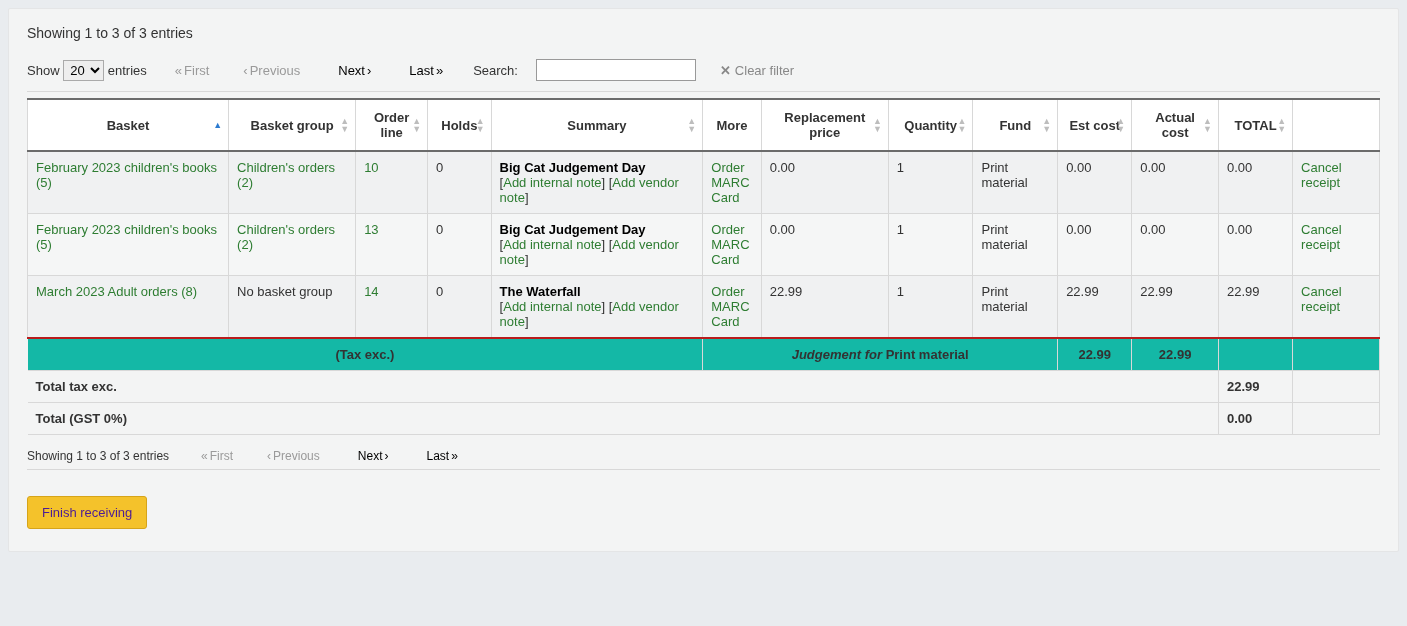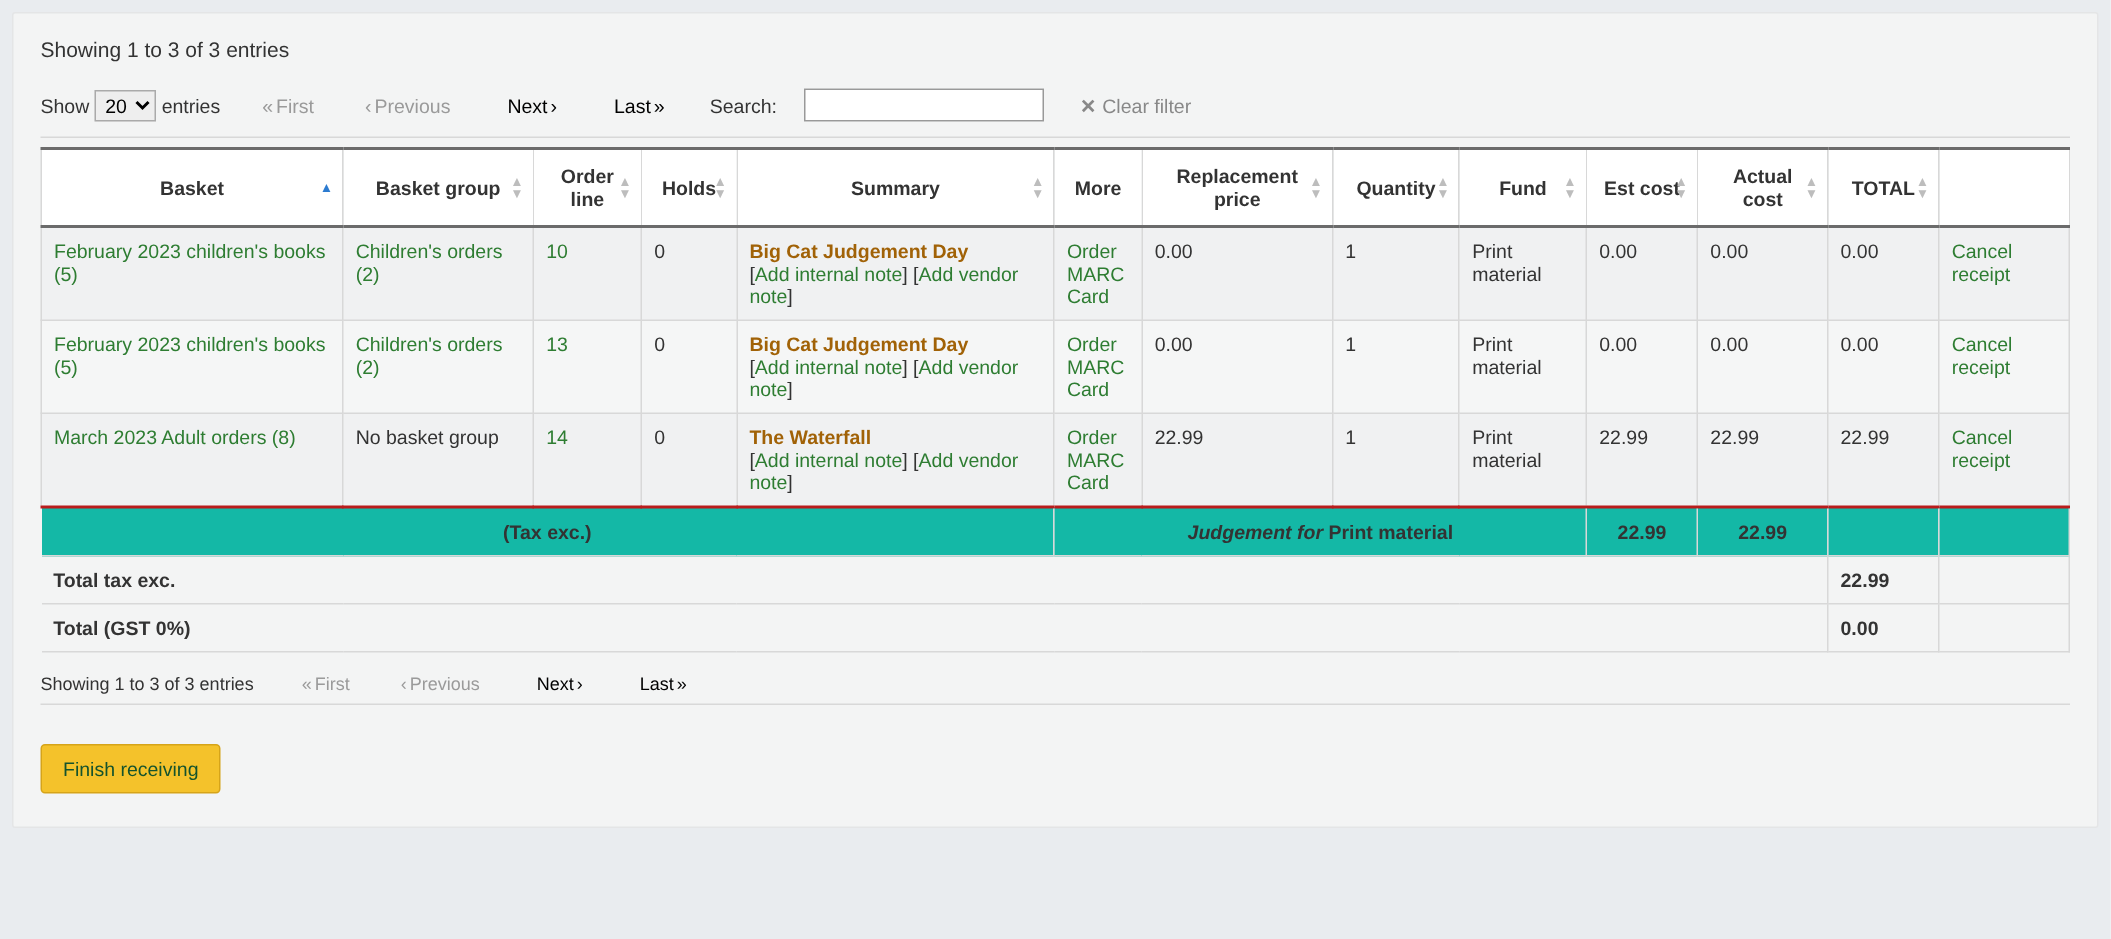--- a/index.html
+++ b/index.html
@@ -112,7 +112,7 @@
     cursor: pointer;
   }
   .bold { font-weight: 700; }
-  .summary-cell .title { color: #a16207; font-weight: 700; }
+  .summary-cell .title { color: #000000; font-weight: 700; }
   .summary-cell .notes { color: #333; }
   tfoot td {
     border: 1px solid #d8d8d8;

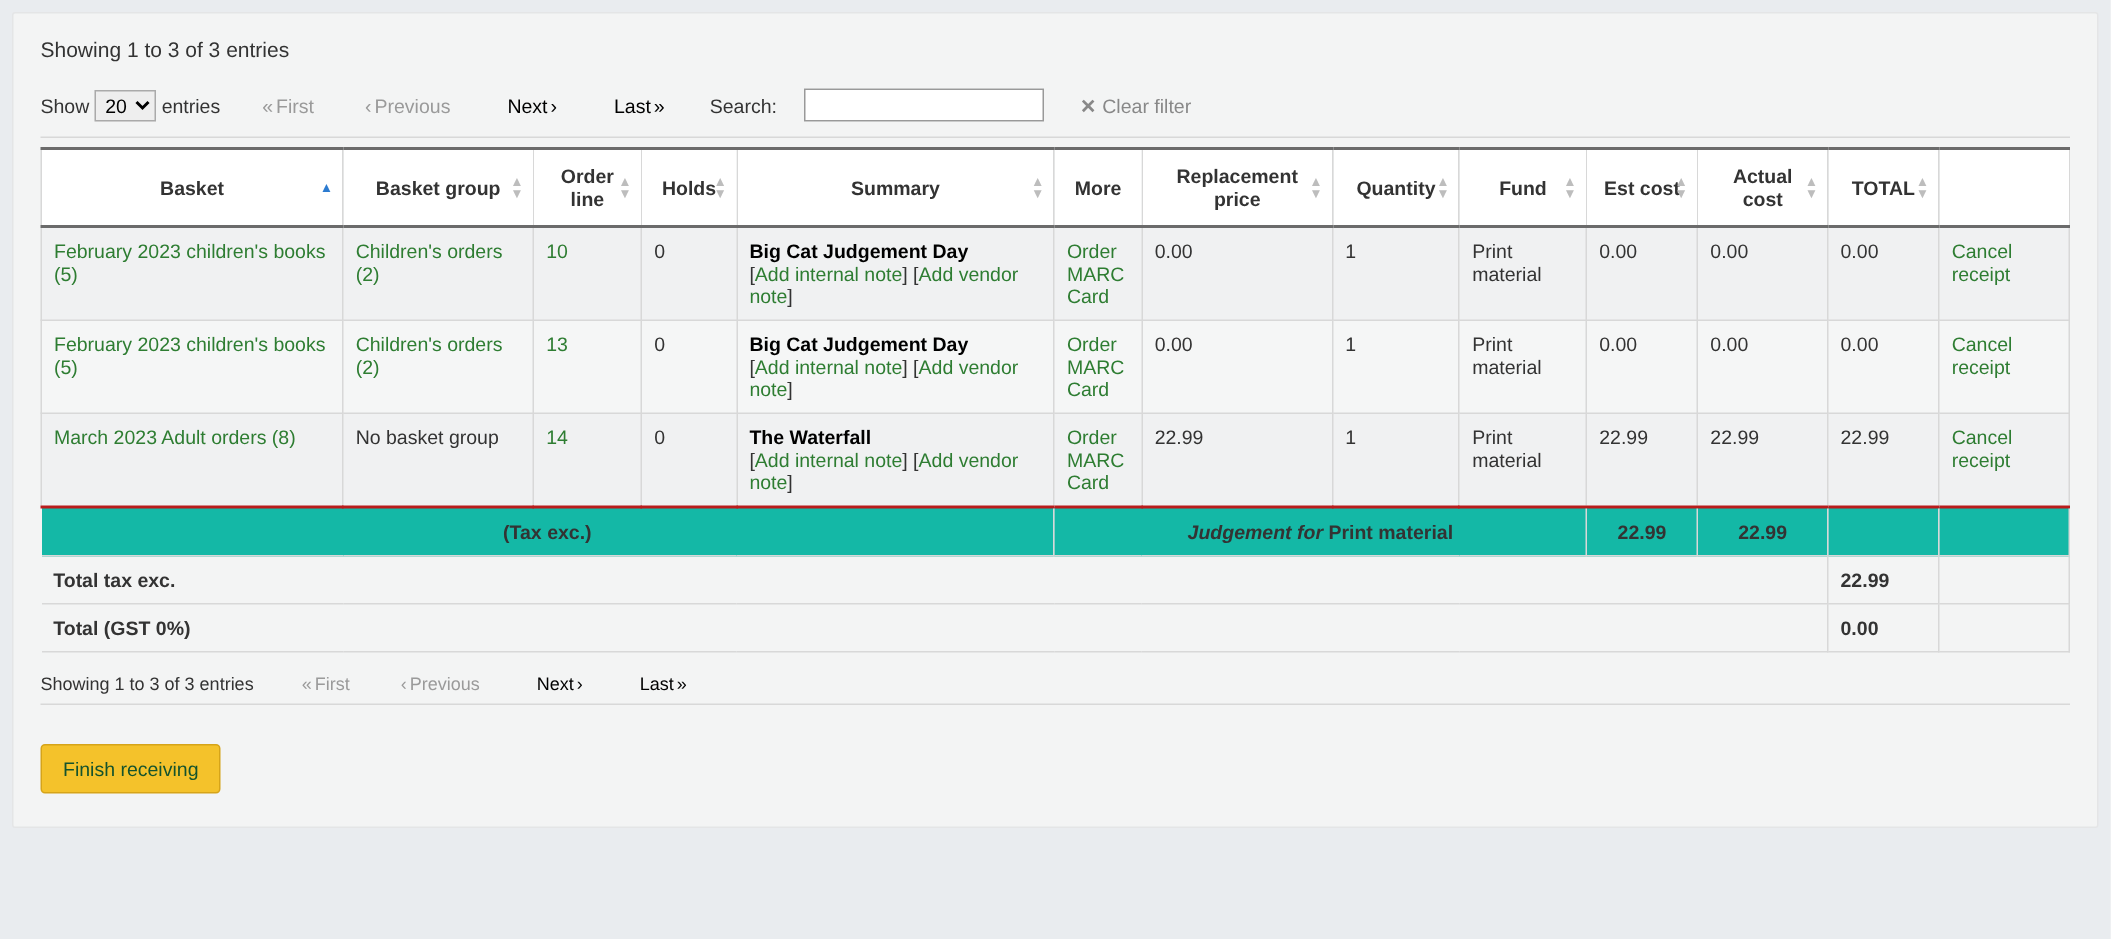--- a/index.html
+++ b/index.html
@@ -137,7 +137,7 @@
     display: inline-block;
     background: #f4c22b;
     border: 1px solid #d6a419;
-    color: #14532d;
+    color: #4c1d95;
     padding: 8px 14px;
     border-radius: 3px;
     cursor: pointer;

